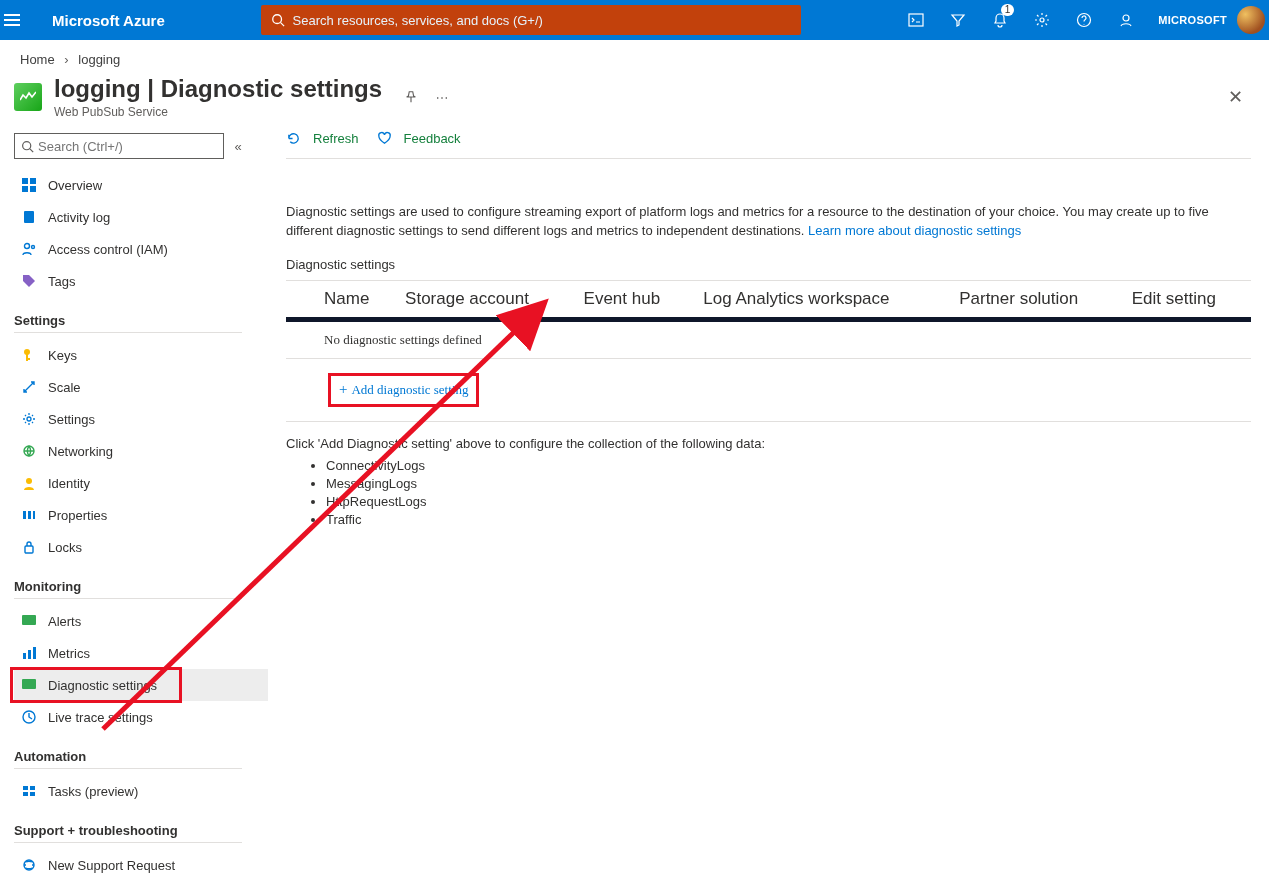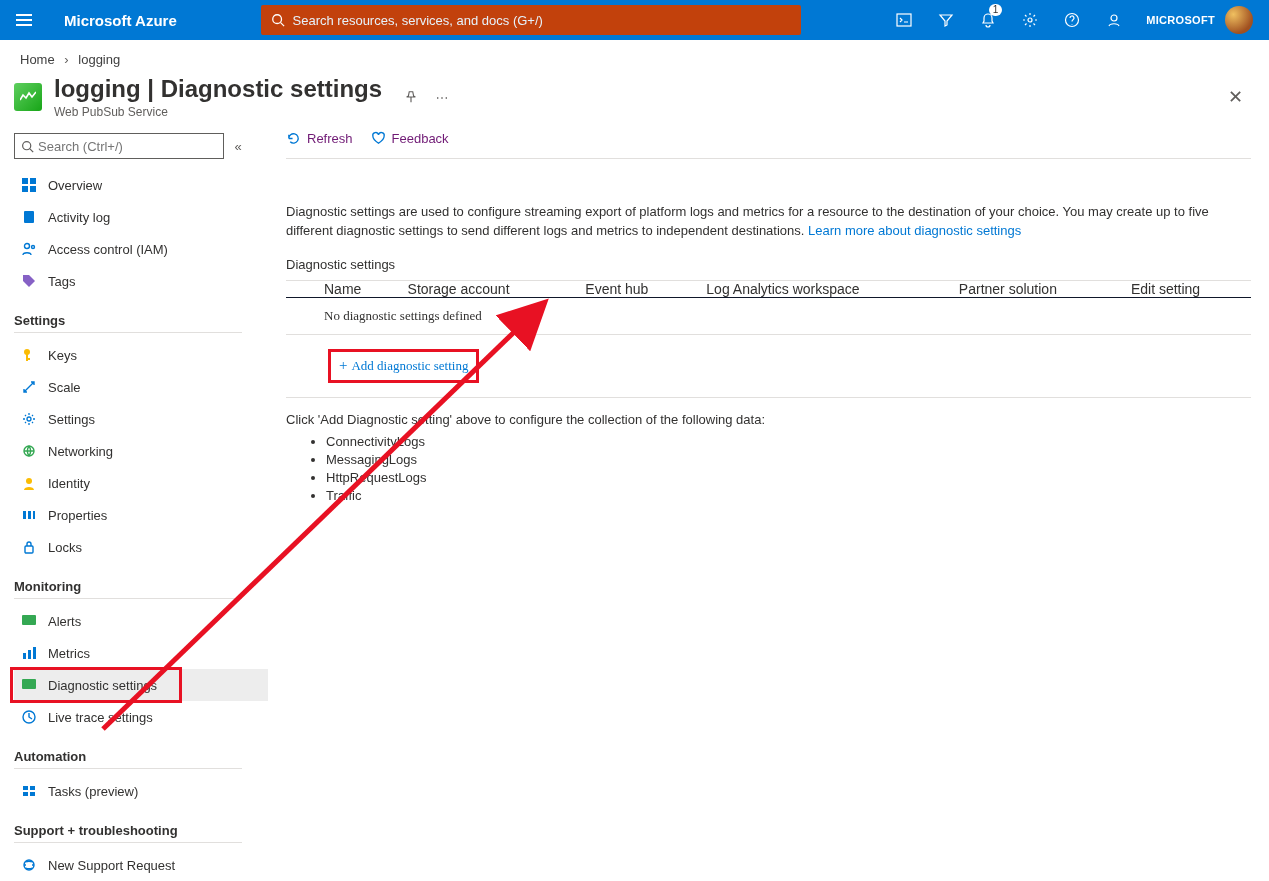--- a/index.html
+++ b/index.html
@@ -7,7 +7,7 @@
   a { color: #0078d4; text-decoration: none; }
 
   
-  .topbar { display: flex; align-items: center; height: 40px; background: #0078d4; color: #fff; padding: 0 16px; }
+  .topbar { display: flex; align-items: center; height: 40px; background: #0078d4; color: #fff; padding: 0 4px; }
   .topbar .hamburger { width: 20px; height: 20px; display: flex; flex-direction: column; justify-content: center; gap: 3px; cursor: pointer; }
   .topbar .hamburger span { display: block; height: 2px; background: #fff; width: 16px; }
   .brand { font-size: 15px; font-weight: 600; margin-left: 28px; }

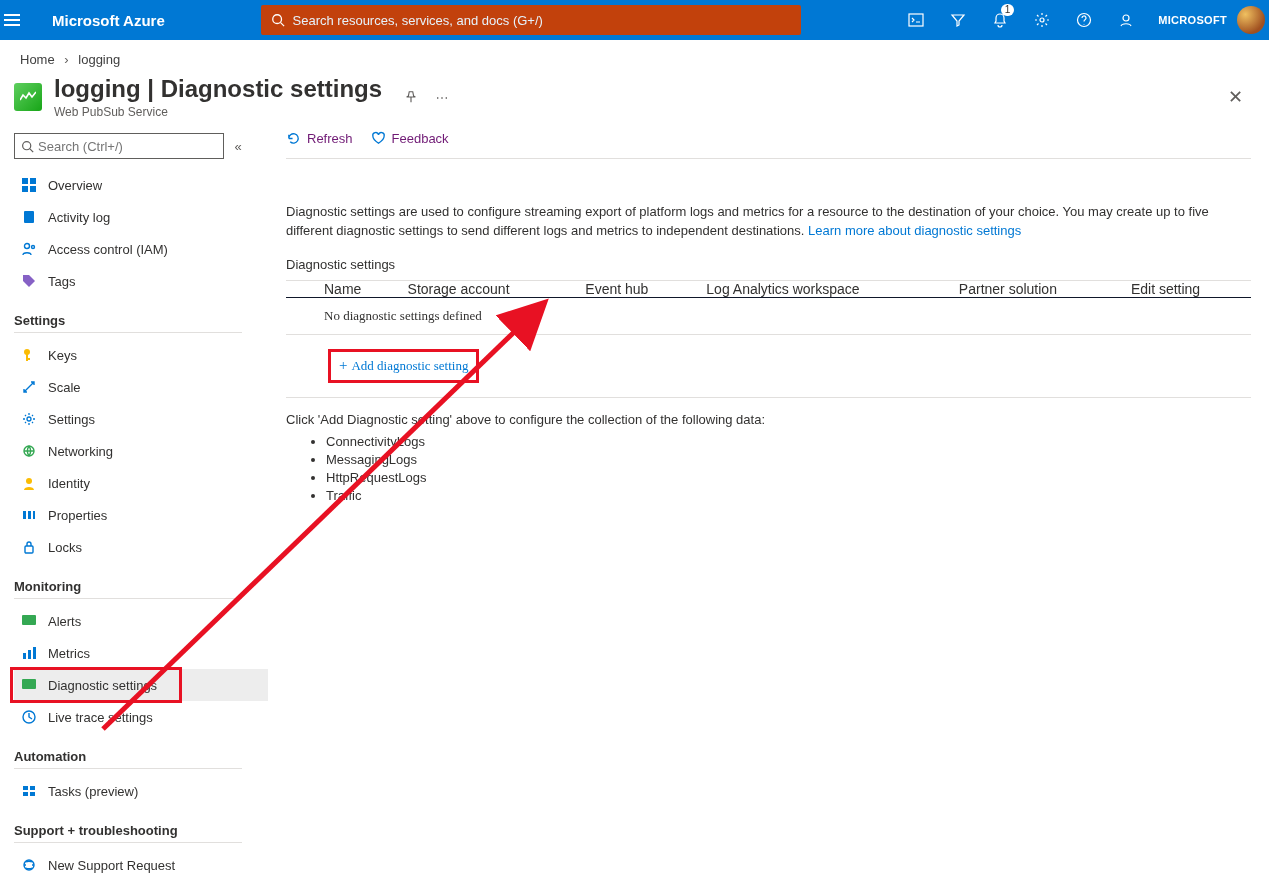--- a/index.html
+++ b/index.html
@@ -63,7 +63,7 @@
   
   .main { flex:1; padding: 0 18px 20px 18px; position: relative; }
   .toolbar { display:flex; align-items:center; gap: 18px; height: 40px; border-bottom: 1px solid #e1dfdd; margin-bottom: 14px; }
-  .tool-btn { display:flex; align-items:flex-start; gap:6px; cursor:pointer; color:#701a75; }
+  .tool-btn { display:flex; align-items:flex-start; gap:12px; cursor:pointer; color:#15803d; }
   .desc { font-size: 13px; line-height: 1.45; max-width: 940px; margin-top: 44px; }
   .section-label { margin-top: 16px; font-size: 13px; color:#323130; }
 

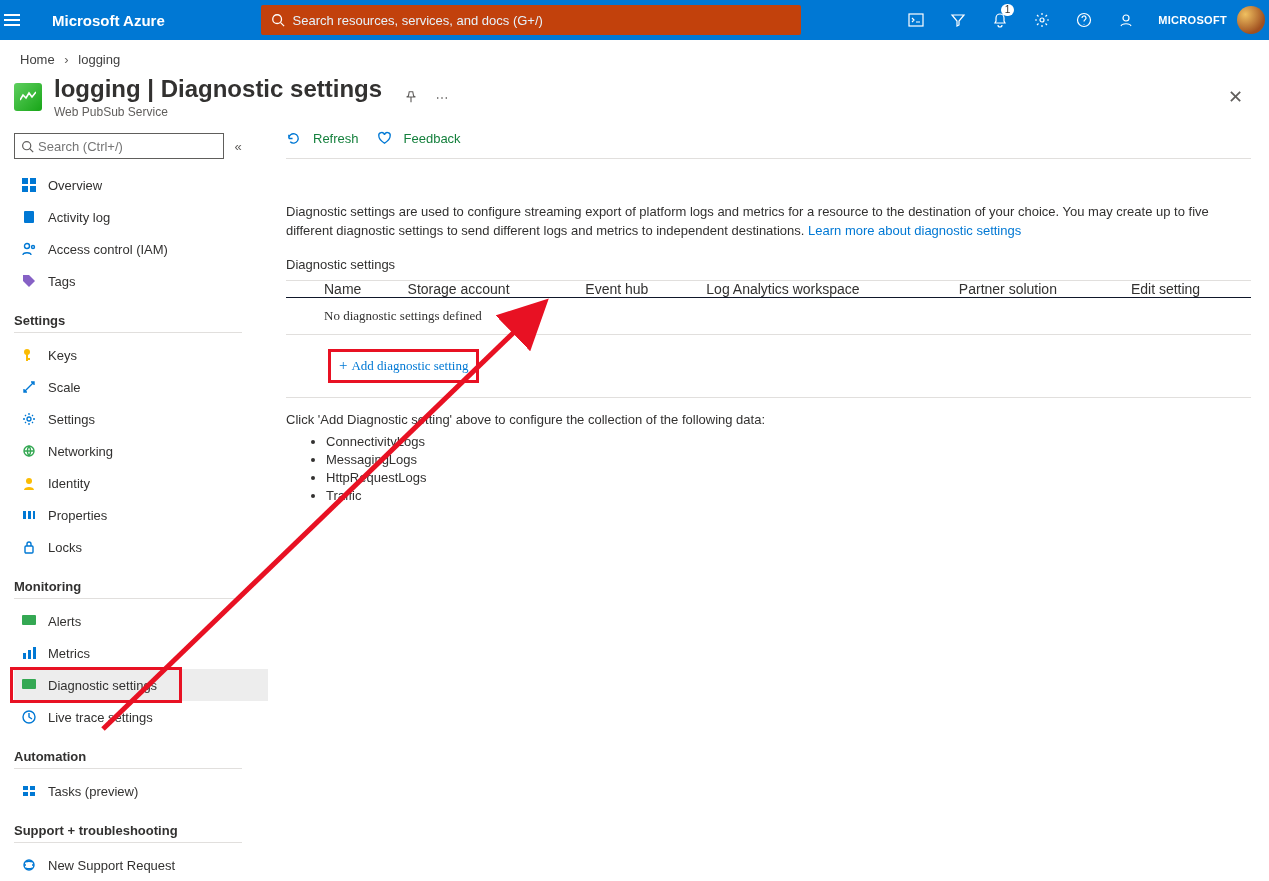--- a/index.html
+++ b/index.html
@@ -69,7 +69,7 @@
 
   
   table.diag { width: 100%; border-collapse: collapse; margin-top: 8px; }
-  table.diag th { text-align:left; font-weight:400; font-size:14px; padding: 0 10px; border-top:1px solid #e1dfdd; border-bottom:1px solid #0f172a; color:#323130; }
+  table.diag th { text-align:left; font-weight:400; font-size:17px; padding: 8px 10px; border-top:1px solid #e1dfdd; border-bottom:5px solid #0f172a; color:#323130; }
   table.diag td { padding: 10px 10px; border-bottom:1px solid #e1dfdd; color:#323130;font-family:Liberation Serif, serif; }
   .add-row td { padding: 0; }
   .add-btn-wrap { display:inline-block; padding: 6px 8px; margin: 4px 0 4px 4px; }

